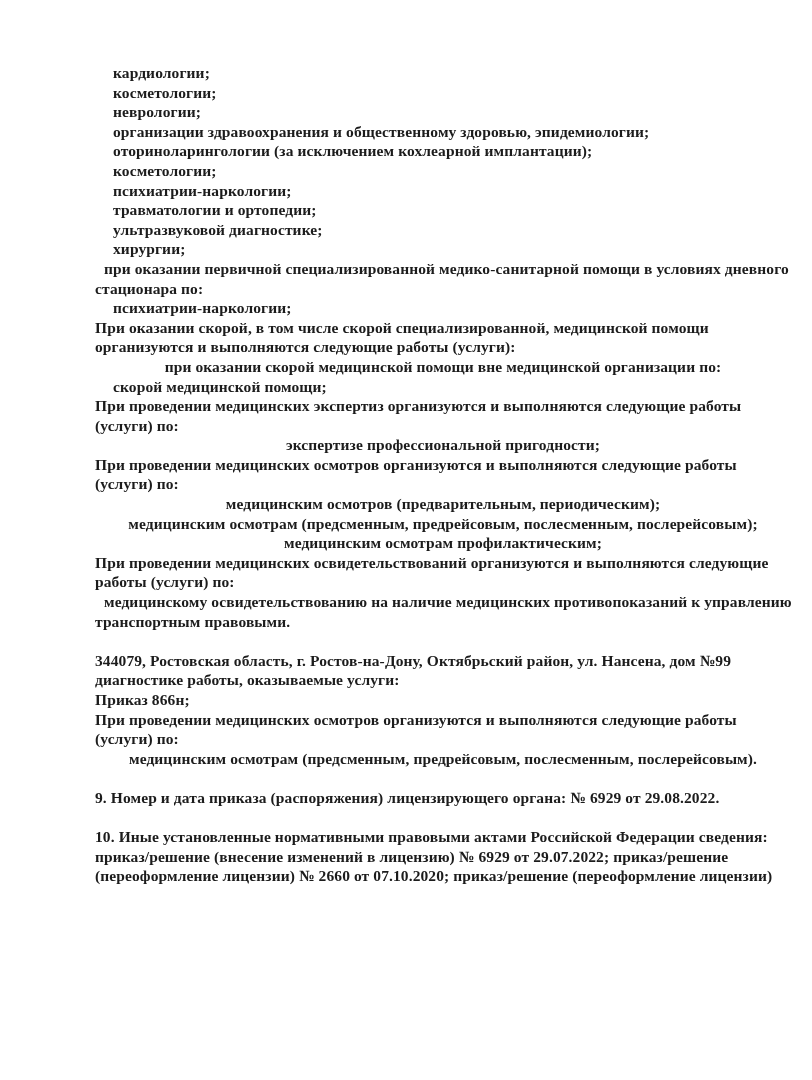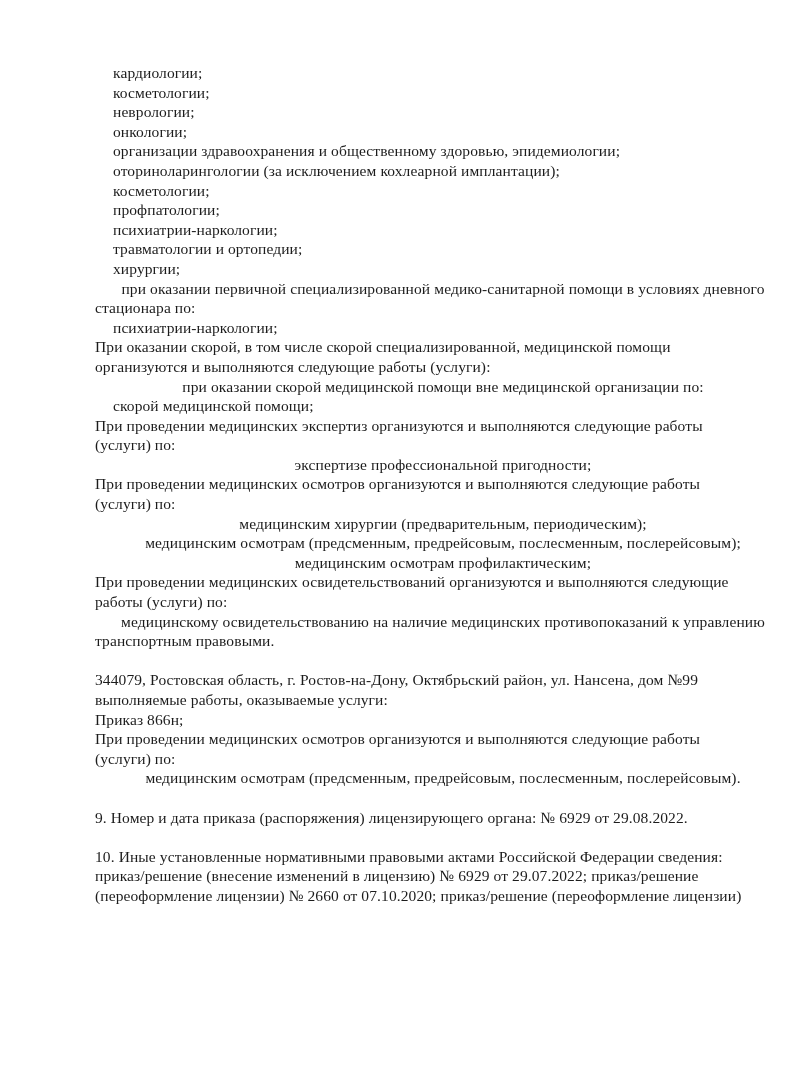--- a/index.html
+++ b/index.html
@@ -21,6 +21,7 @@
     height: 1080px;
     padding: 63px 30px 0 95px;
     background: #ffffff;
+    font-weight: bold;
   }
   .doc-body {
     width: 687px;

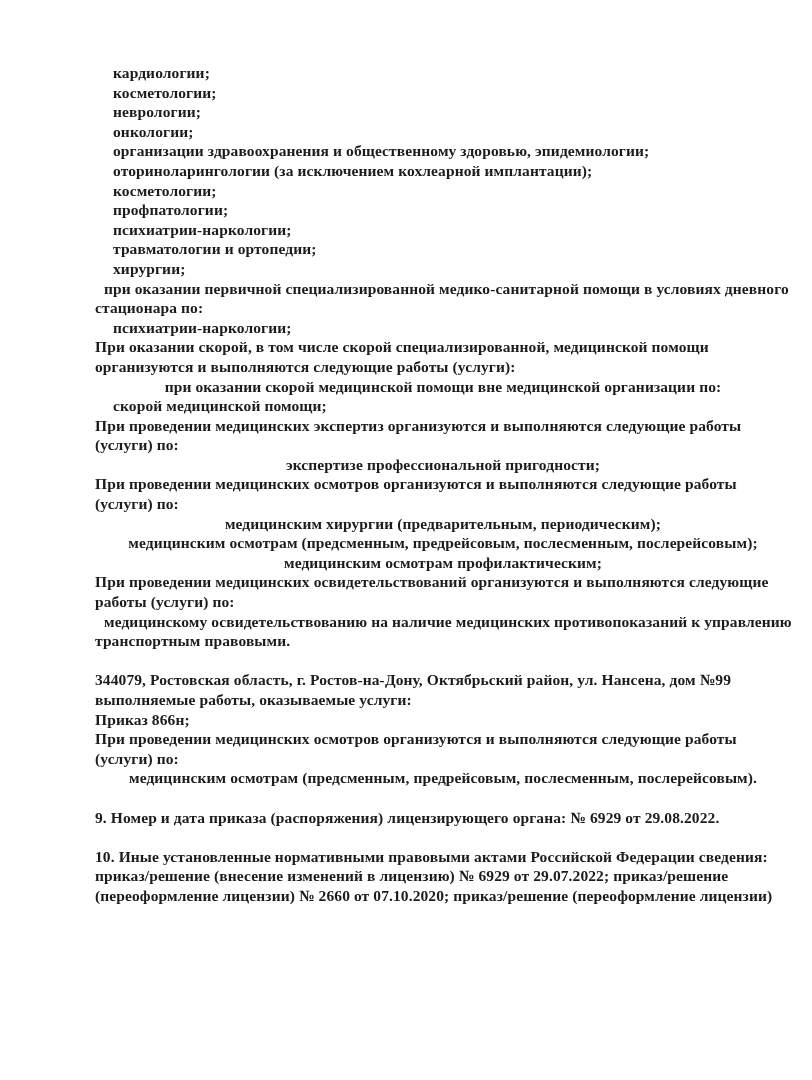--- a/index.html
+++ b/index.html
@@ -44,7 +44,6 @@
       <div class="line indent-2">кардиологии;</div>
       <div class="line indent-2">косметологии;</div>
       <div class="line indent-2">неврологии;</div>
-      <div class="line indent-2">онкологии;</div>
       <div class="line indent-2">организации здравоохранения и общественному здоровью, эпидемиологии;</div>
       <div class="line indent-2">оториноларингологии (за исключением кохлеарной имплантации);</div>
       <div class="line indent-2">косметологии;</div>

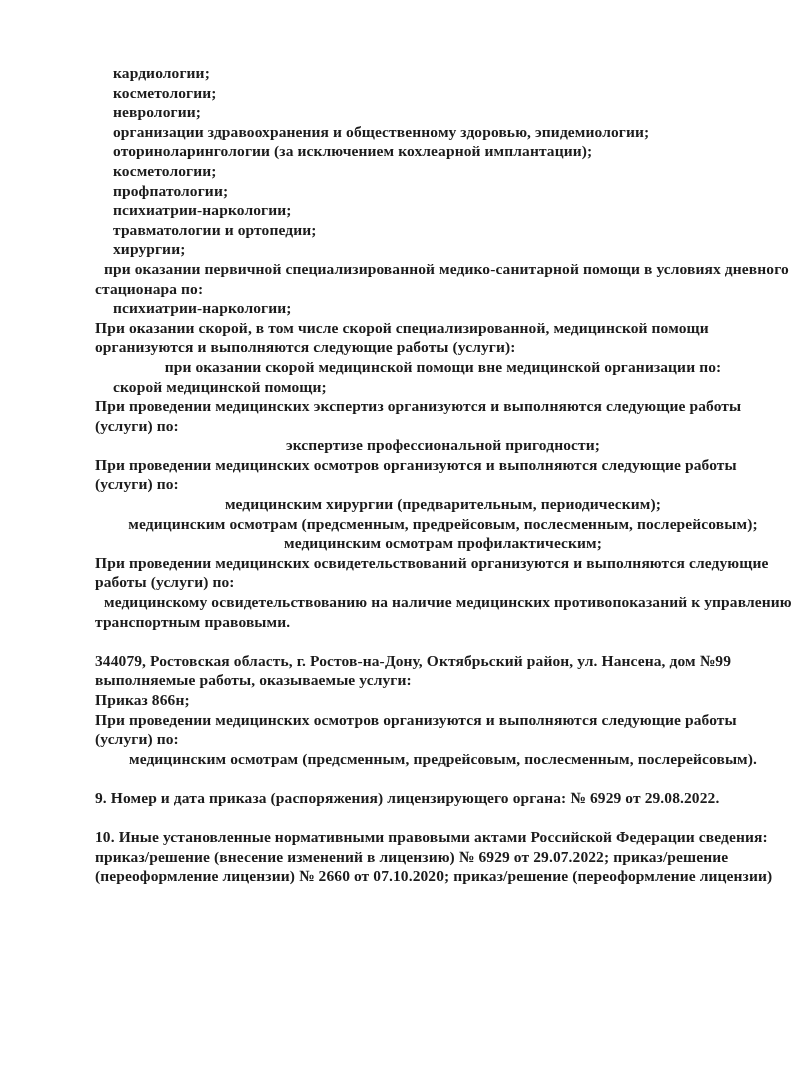--- a/index.html
+++ b/index.html
@@ -47,7 +47,6 @@
       <div class="line indent-2">организации здравоохранения и общественному здоровью, эпидемиологии;</div>
       <div class="line indent-2">оториноларингологии (за исключением кохлеарной имплантации);</div>
       <div class="line indent-2">косметологии;</div>
-      <div class="line indent-2">профпатологии;</div>
       <div class="line indent-2">психиатрии-наркологии;</div>
       <div class="line indent-2">травматологии и ортопедии;</div>
       <div class="line indent-2">хирургии;</div>

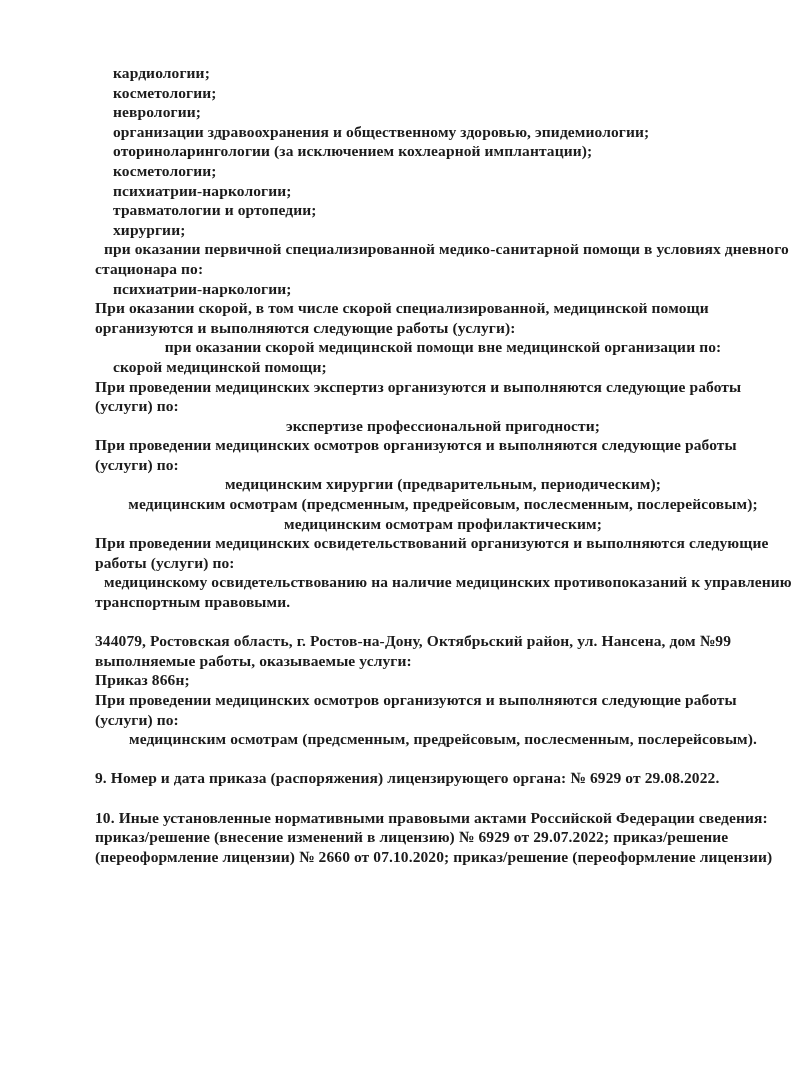--- a/index.html
+++ b/index.html
@@ -49,6 +49,7 @@
       <div class="line indent-2">косметологии;</div>
       <div class="line indent-2">психиатрии-наркологии;</div>
       <div class="line indent-2">травматологии и ортопедии;</div>
+      <div class="line indent-2">ультразвуковой диагностике;</div>
       <div class="line indent-2">хирургии;</div>
       <div class="line indent-1">при оказании первичной специализированной медико-санитарной помощи в условиях дневного</div>
       <div class="line indent-0">стационара по:</div>

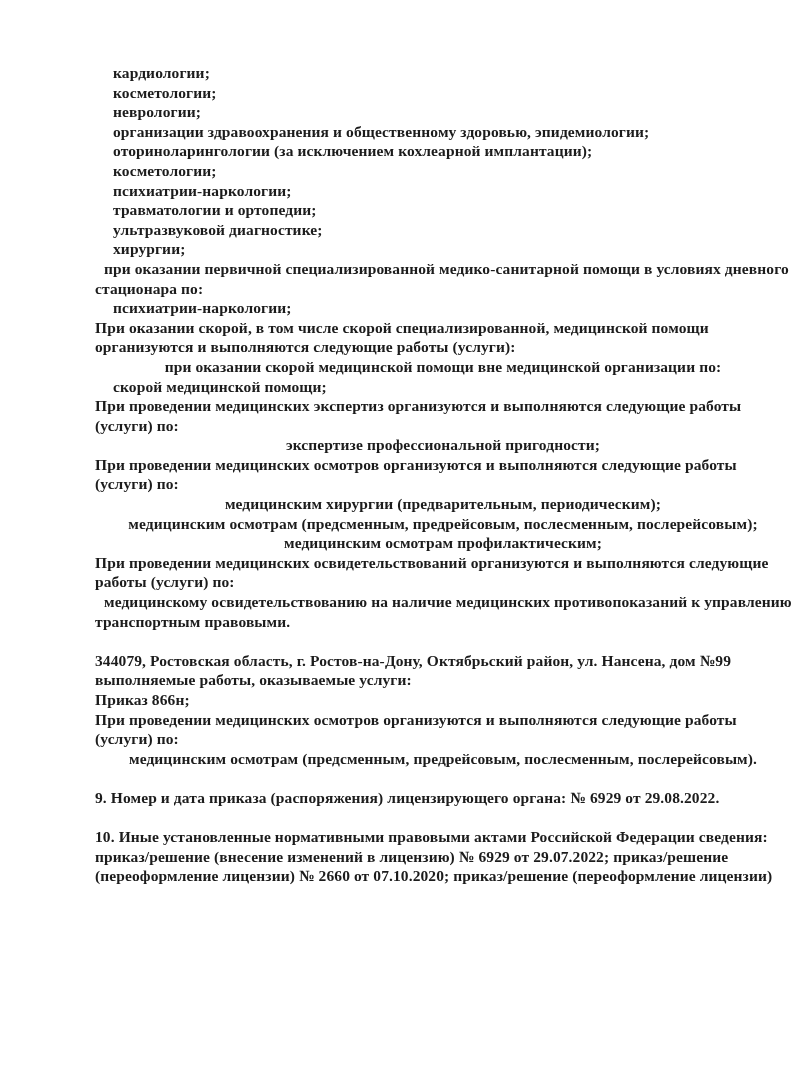--- a/index.html
+++ b/index.html
@@ -63,7 +63,7 @@
       <div class="line indent-1">экспертизе профессиональной пригодности;</div>
       <div class="line indent-0">При проведении медицинских осмотров организуются и выполняются следующие работы</div>
       <div class="line indent-0">(услуги) по:</div>
-      <div class="line indent-1">медицинским хирургии (предварительным, периодическим);</div>
+      <div class="line indent-1">медицинским осмотров (предварительным, периодическим);</div>
       <div class="line indent-1">медицинским осмотрам (предсменным, предрейсовым, послесменным, послерейсовым);</div>
       <div class="line indent-1">медицинским осмотрам профилактическим;</div>
       <div class="line indent-0">При проведении медицинских освидетельствований организуются и выполняются следующие</div>

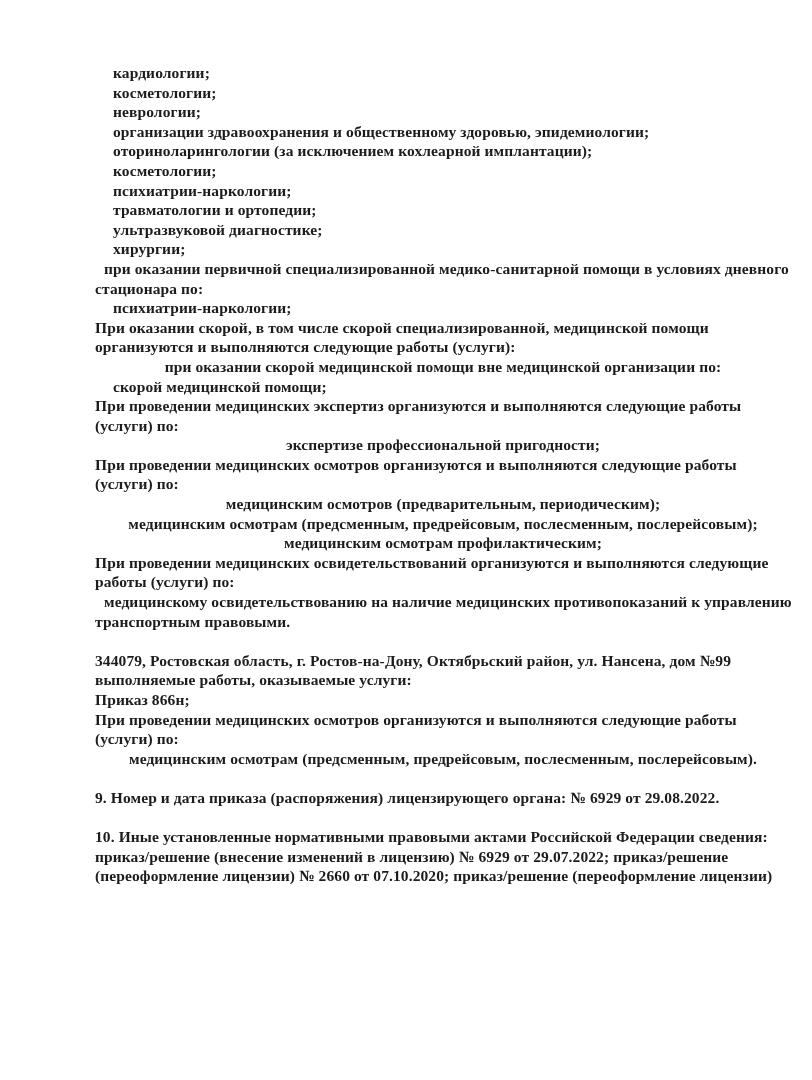--- a/index.html
+++ b/index.html
@@ -72,7 +72,7 @@
       <div class="line indent-0">транспортным правовыми.</div>
       <div class="line indent-0">&nbsp;</div>
       <div class="line indent-0">344079, Ростовская область, г. Ростов-на-Дону, Октябрьский район, ул. Нансена, дом №99</div>
-      <div class="line indent-0">выполняемые работы, оказываемые услуги:</div>
+      <div class="line indent-0">диагностике работы, оказываемые услуги:</div>
       <div class="line indent-0">Приказ 866н;</div>
       <div class="line indent-0">При проведении медицинских осмотров организуются и выполняются следующие работы</div>
       <div class="line indent-0">(услуги) по:</div>

